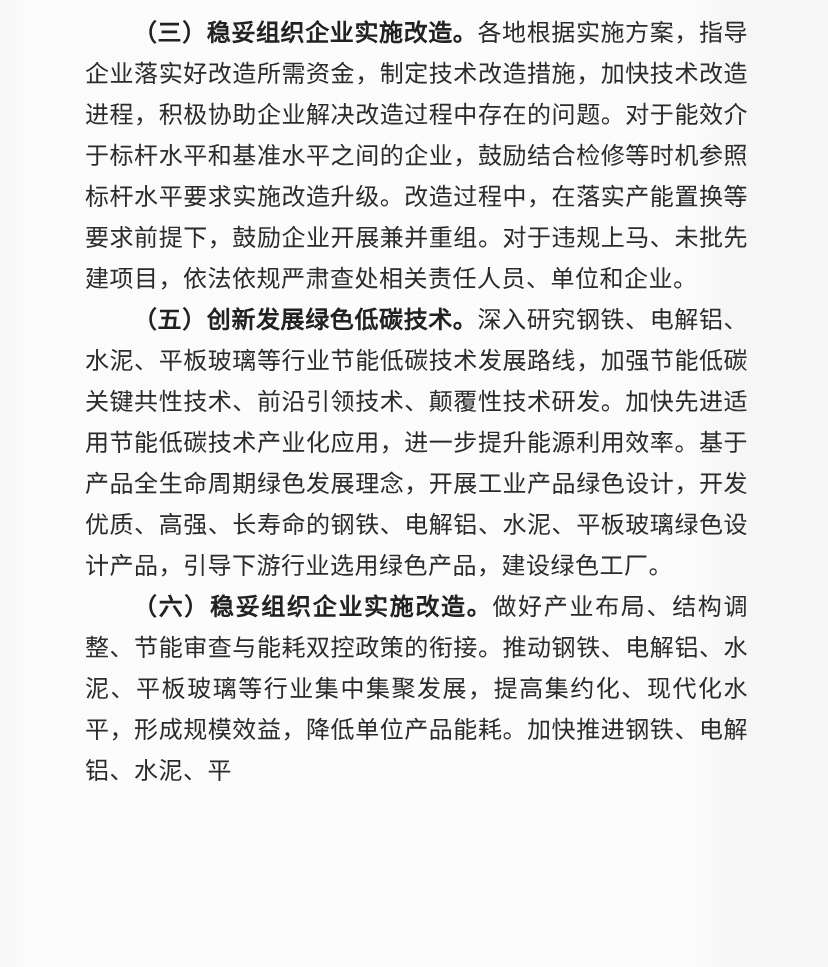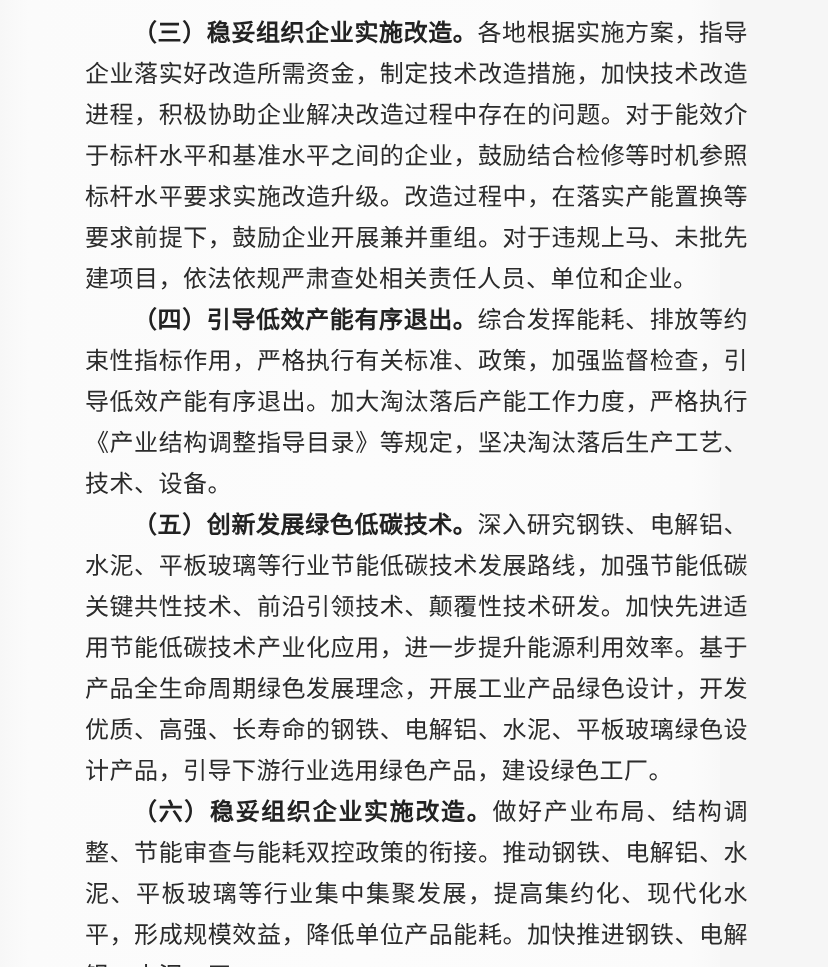--- a/index.html
+++ b/index.html
@@ -51,7 +51,6 @@
 
     <p class="para"><span class="para-heading">（三）稳妥组织企业实施改造。</span><span class="para-body">各地根据实施方案，指导企业落实好改造所需资金，制定技术改造措施，加快技术改造进程，积极协助企业解决改造过程中存在的问题。对于能效介于标杆水平和基准水平之间的企业，鼓励结合检修等时机参照标杆水平要求实施改造升级。改造过程中，在落实产能置换等要求前提下，鼓励企业开展兼并重组。对于违规上马、未批先建项目，依法依规严肃查处相关责任人员、单位和企业。</span></p>
 
-    <p class="para"><span class="para-heading">（四）引导低效产能有序退出。</span><span class="para-body">综合发挥能耗、排放等约束性指标作用，严格执行有关标准、政策，加强监督检查，引导低效产能有序退出。加大淘汰落后产能工作力度，严格执行《产业结构调整指导目录》等规定，坚决淘汰落后生产工艺、技术、设备。</span></p>
 
     <p class="para"><span class="para-heading">（五）创新发展绿色低碳技术。</span><span class="para-body">深入研究钢铁、电解铝、水泥、平板玻璃等行业节能低碳技术发展路线，加强节能低碳关键共性技术、前沿引领技术、颠覆性技术研发。加快先进适用节能低碳技术产业化应用，进一步提升能源利用效率。基于产品全生命周期绿色发展理念，开展工业产品绿色设计，开发优质、高强、长寿命的钢铁、电解铝、水泥、平板玻璃绿色设计产品，引导下游行业选用绿色产品，建设绿色工厂。</span></p>
 

